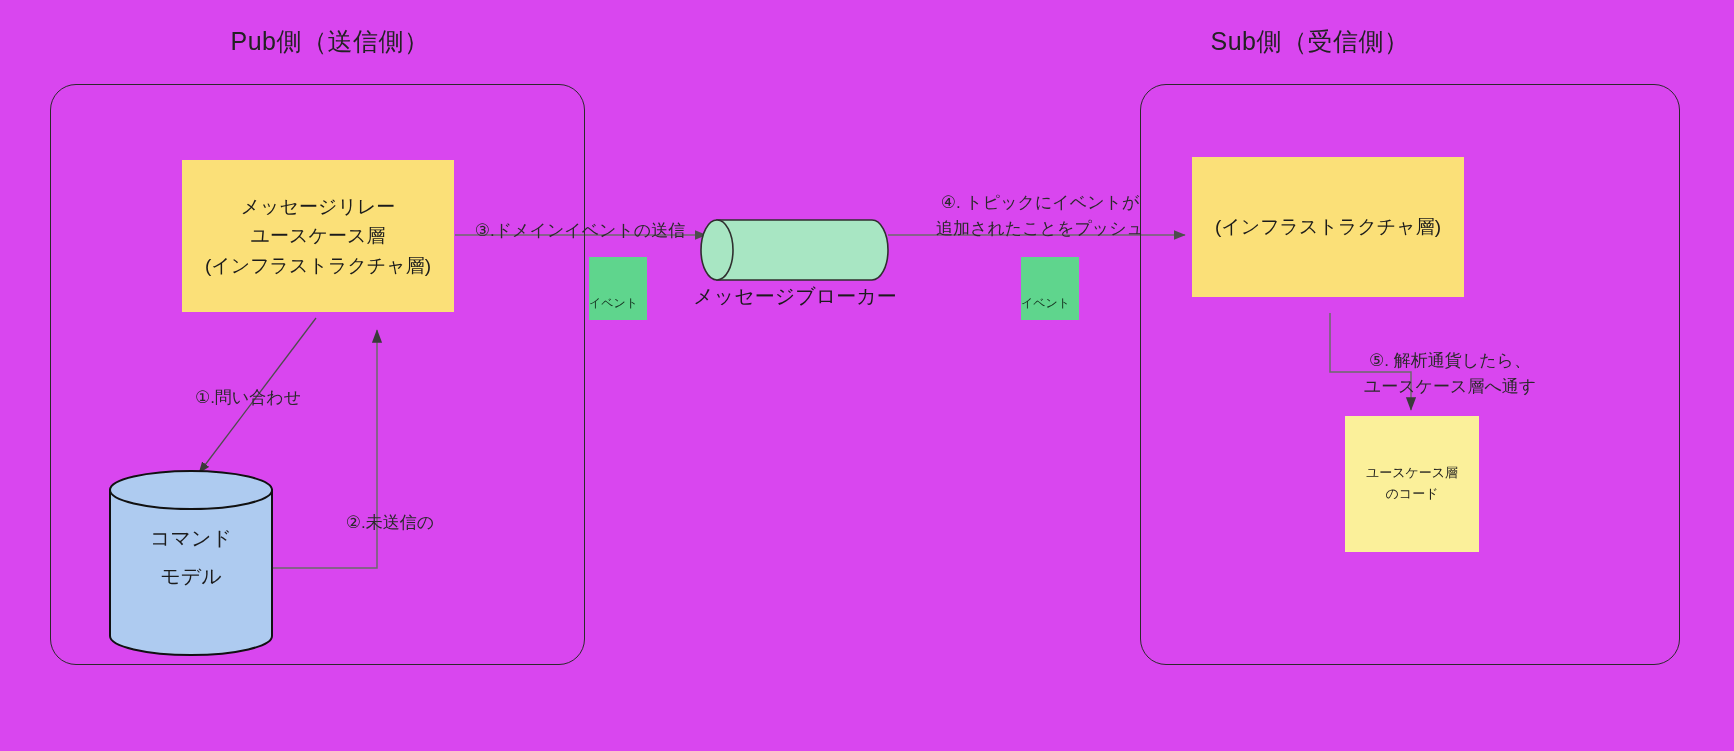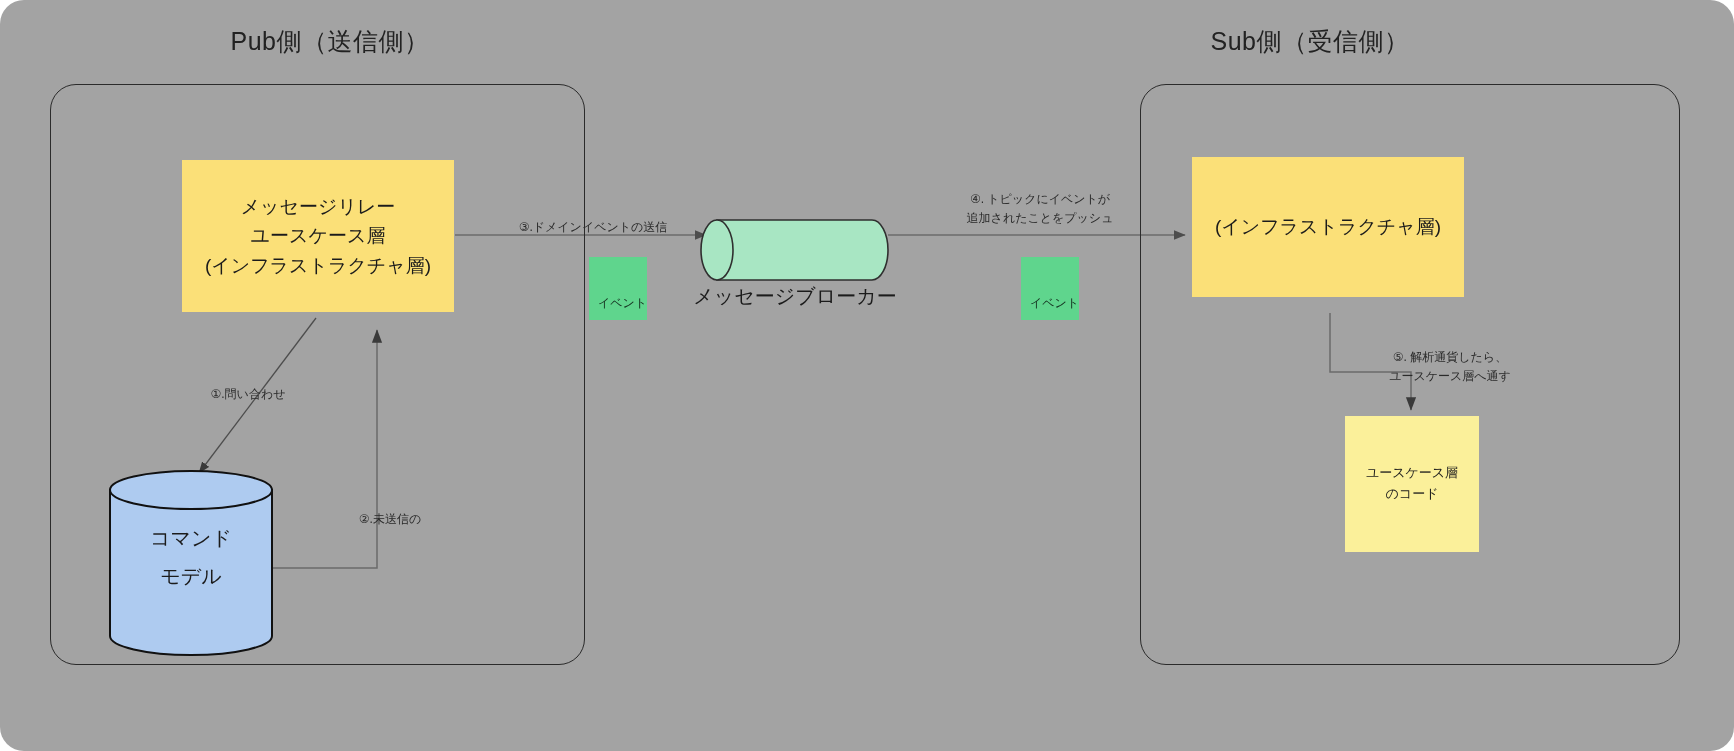--- a/index.html
+++ b/index.html
@@ -15,9 +15,8 @@
     position: relative;
     width: 1734px;
     height: 751px;
-    background: #a3a3a3;
+    background: #d946ef;
     overflow: hidden;
-    border-radius: 24px;
   }
   .abs { position: absolute; }
 

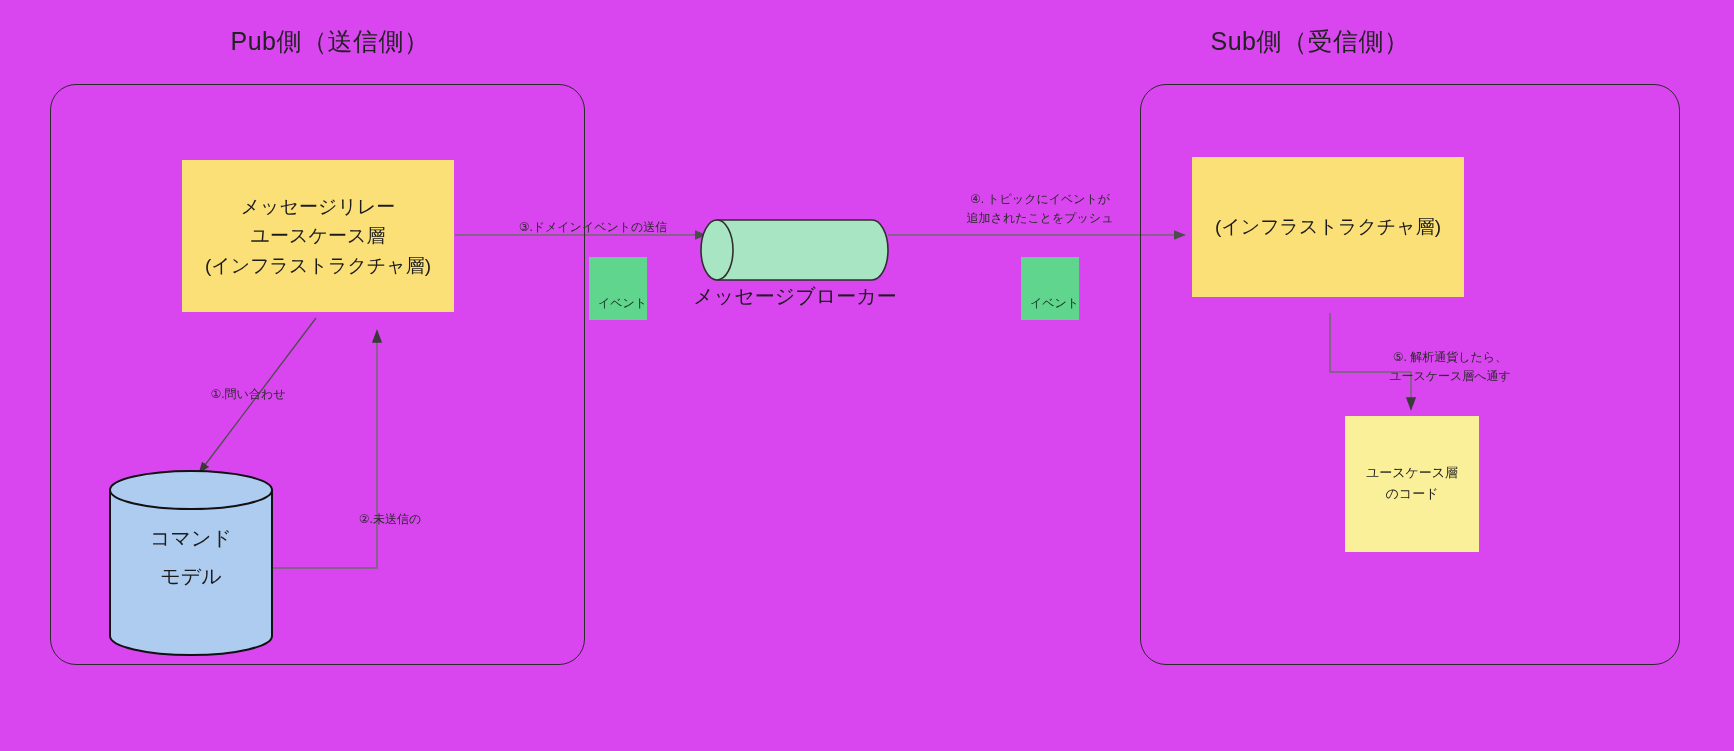--- a/index.html
+++ b/index.html
@@ -71,7 +71,7 @@
 
   
   .label {
-    font-size: 12px;
+    font-size: 17px;
     color: #2a2a2a;
     line-height: 1.55;
     white-space: nowrap;

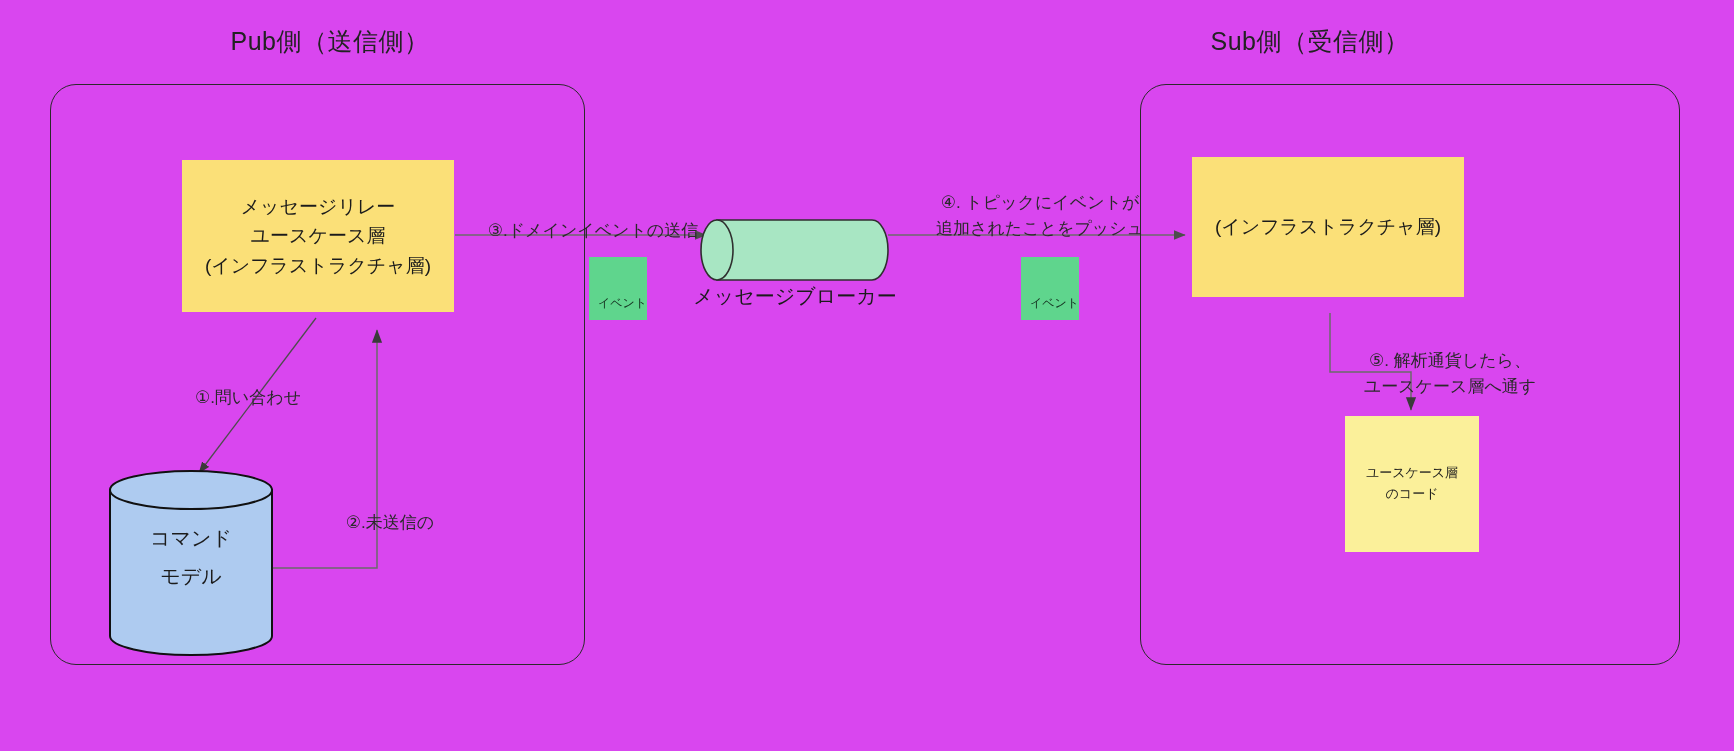--- a/index.html
+++ b/index.html
@@ -182,7 +182,7 @@
     <div>②.未送信の</div>
   </div>
 
-  <div class="abs label" style="left:455px; top:218px; width:250px;margin-left:13px;">③.ドメインイベントの送信</div>
+  <div class="abs label" style="left:455px; top:218px; width:250px;">③.ドメインイベントの送信</div>
 
   <div class="abs label" style="left:900px; top:190px; width:280px;">
     <div>④. トピックにイベントが</div>

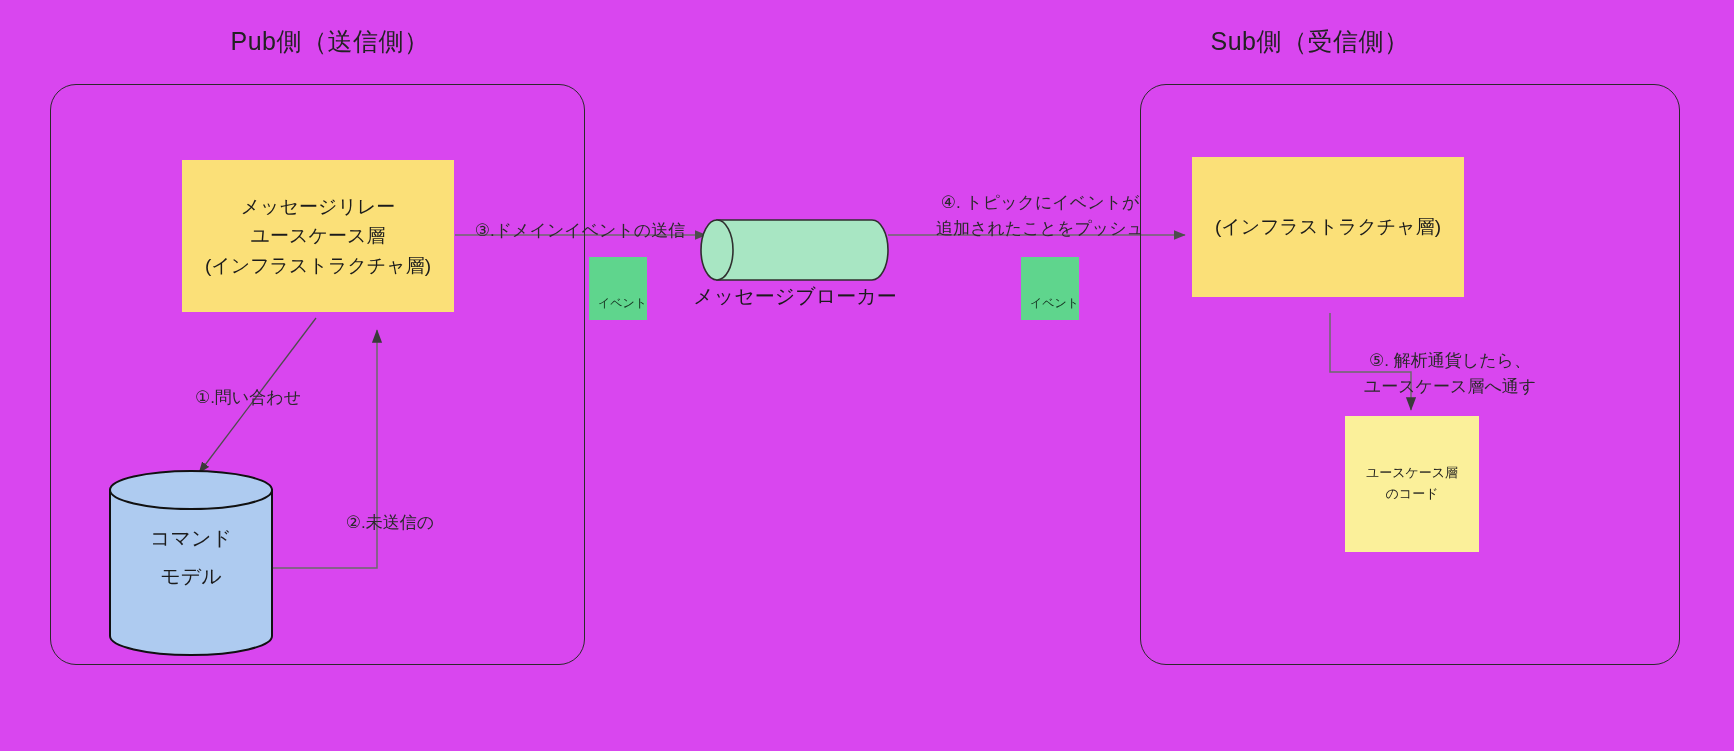--- a/index.html
+++ b/index.html
@@ -63,7 +63,7 @@
     box-sizing: border-box;
     display: flex;
     align-items: flex-end;
-    justify-content: flex-end;
+    justify-content: flex-start;
     text-align: center;
     color: #14301f;
     padding-bottom: 8px;

